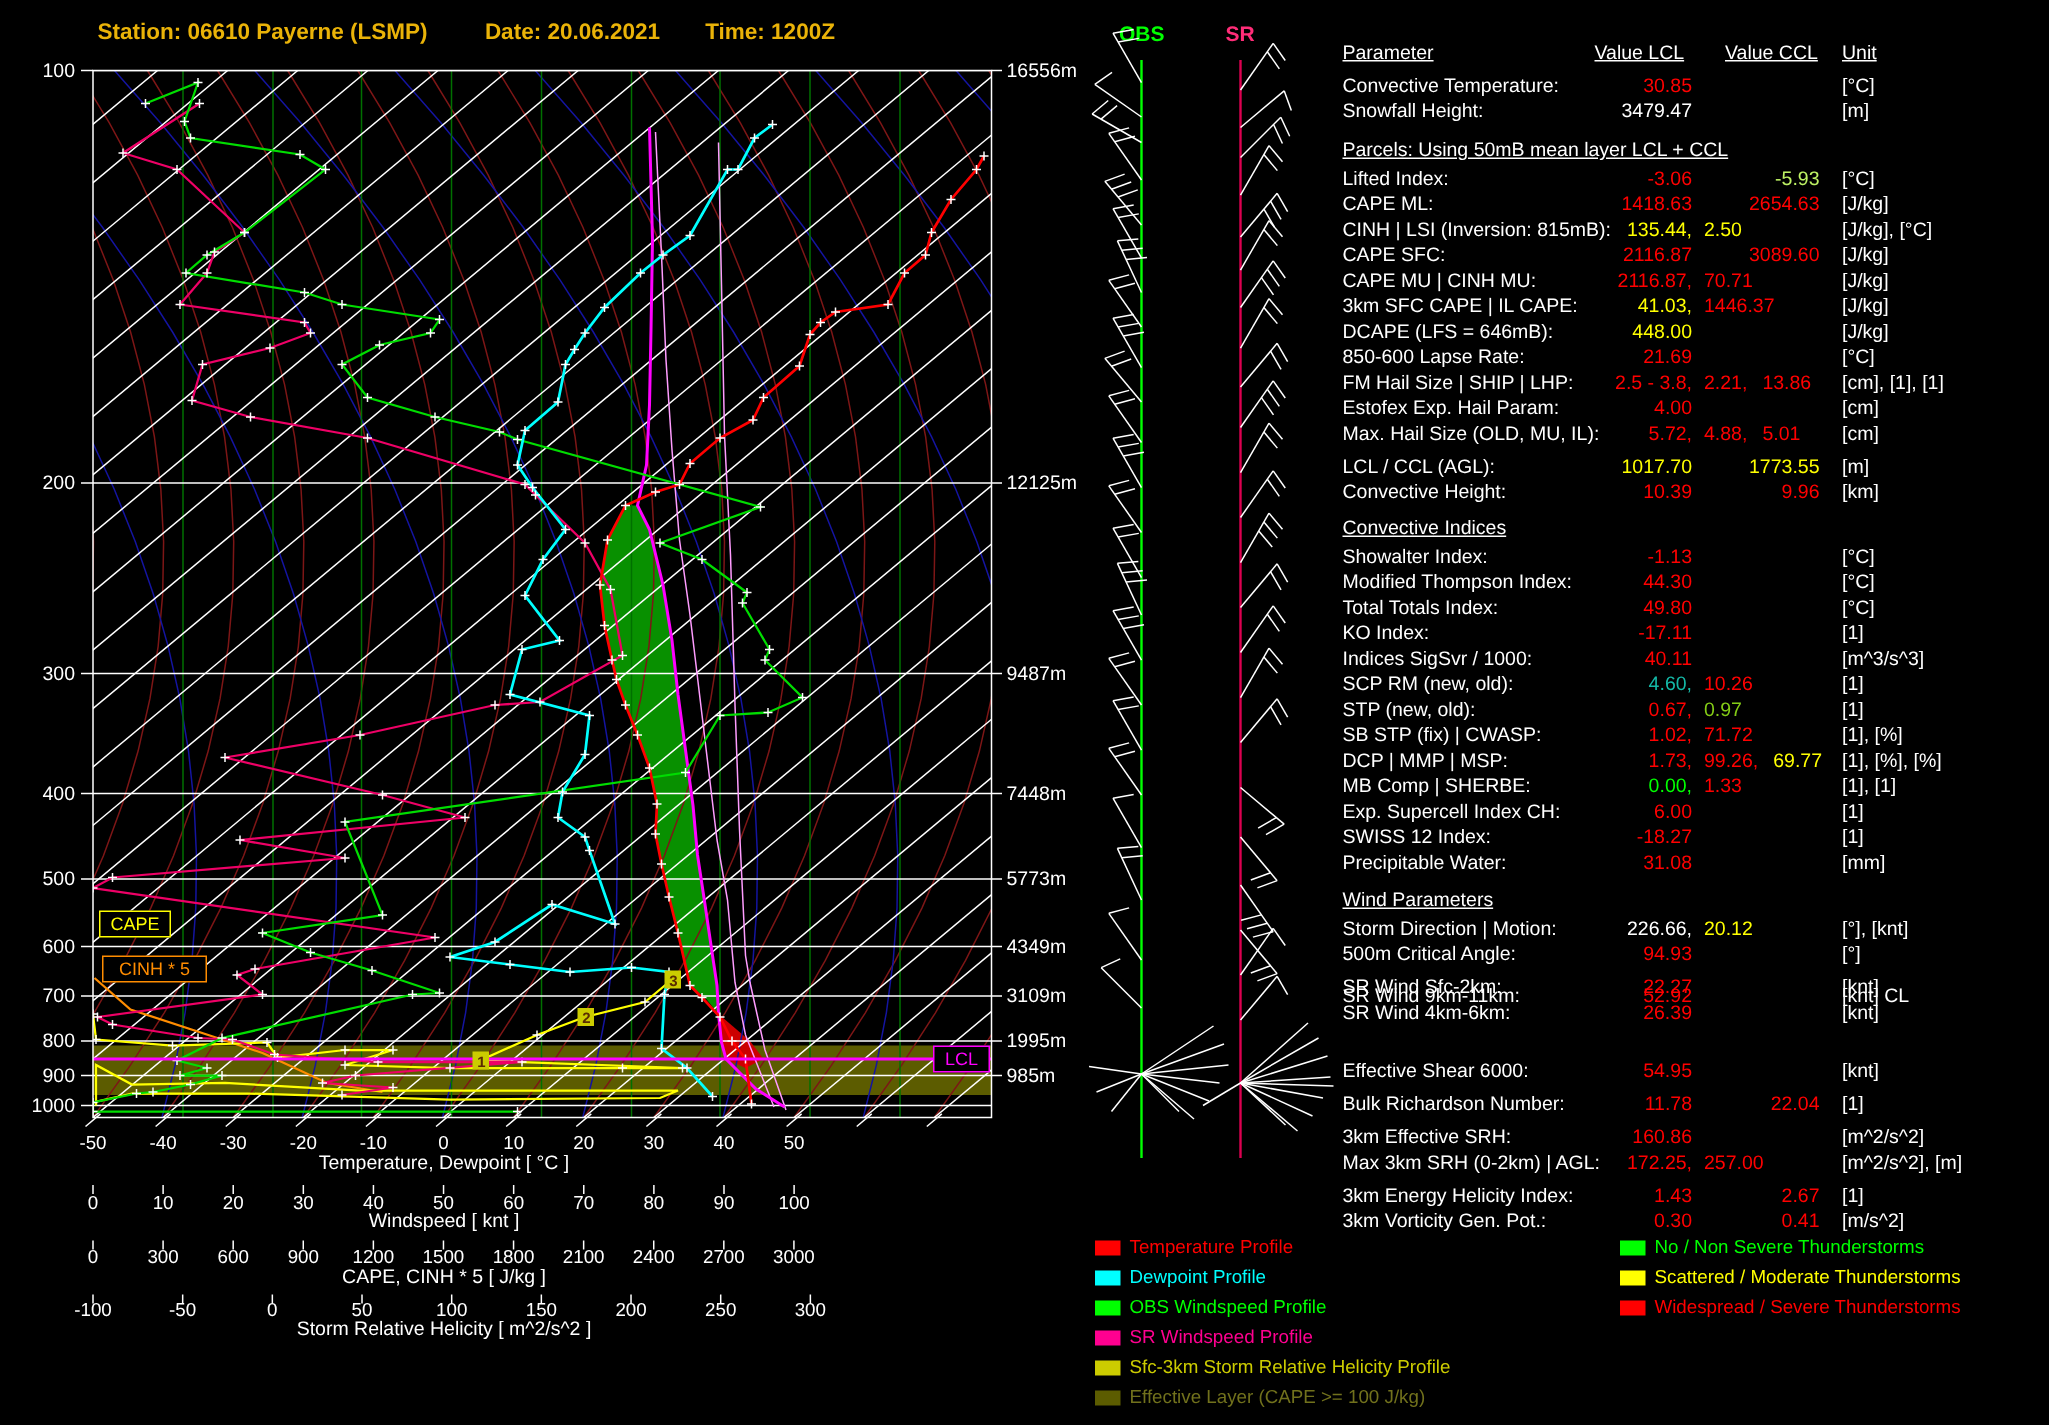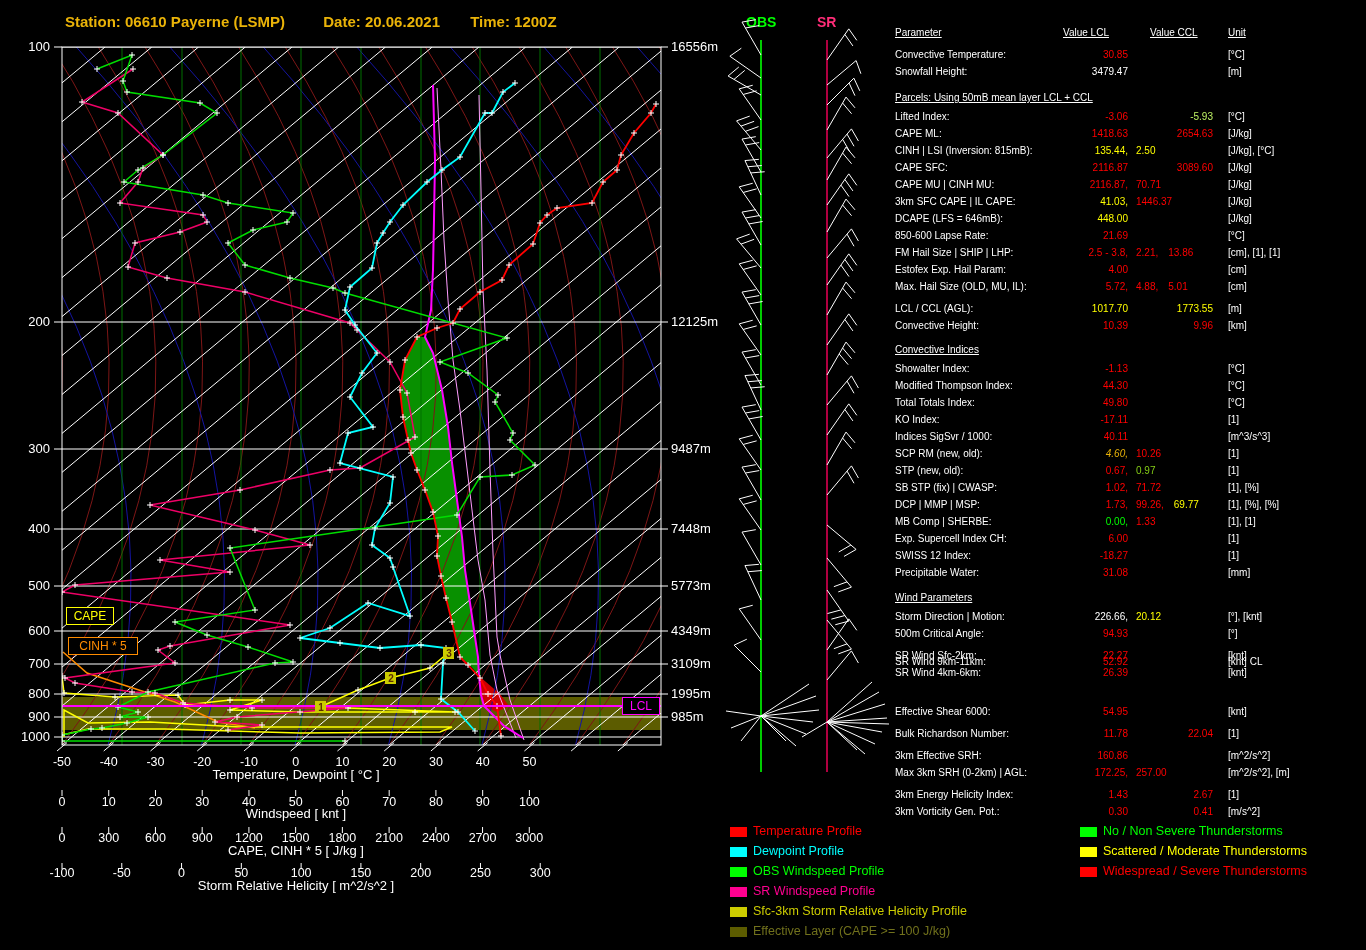--- a/index.html
+++ b/index.html
@@ -9,7 +9,7 @@
   .ttl{color:#eab308;font-weight:bold;font-size:15px;white-space:nowrap;}
   .colhdr{font-weight:bold;font-size:14px;}
   .chartbox{border:1px solid;font-size:12px;line-height:16px;text-align:center;background:#000;white-space:nowrap;}
-  #panel{position:absolute;left:895px;top:0;width:471px;height:830px;font-size:10px;color:#fff;}
+  #panel{position:absolute;left:895px;top:0;width:471px;height:830px;font-size:13px;color:#fff;}
   .phdr span{position:absolute;text-decoration:underline;white-space:nowrap;}
   .sect-title{position:absolute;text-decoration:underline;white-space:nowrap;height:19px;}
   .prow{position:absolute;height:17px;width:471px;white-space:nowrap;}

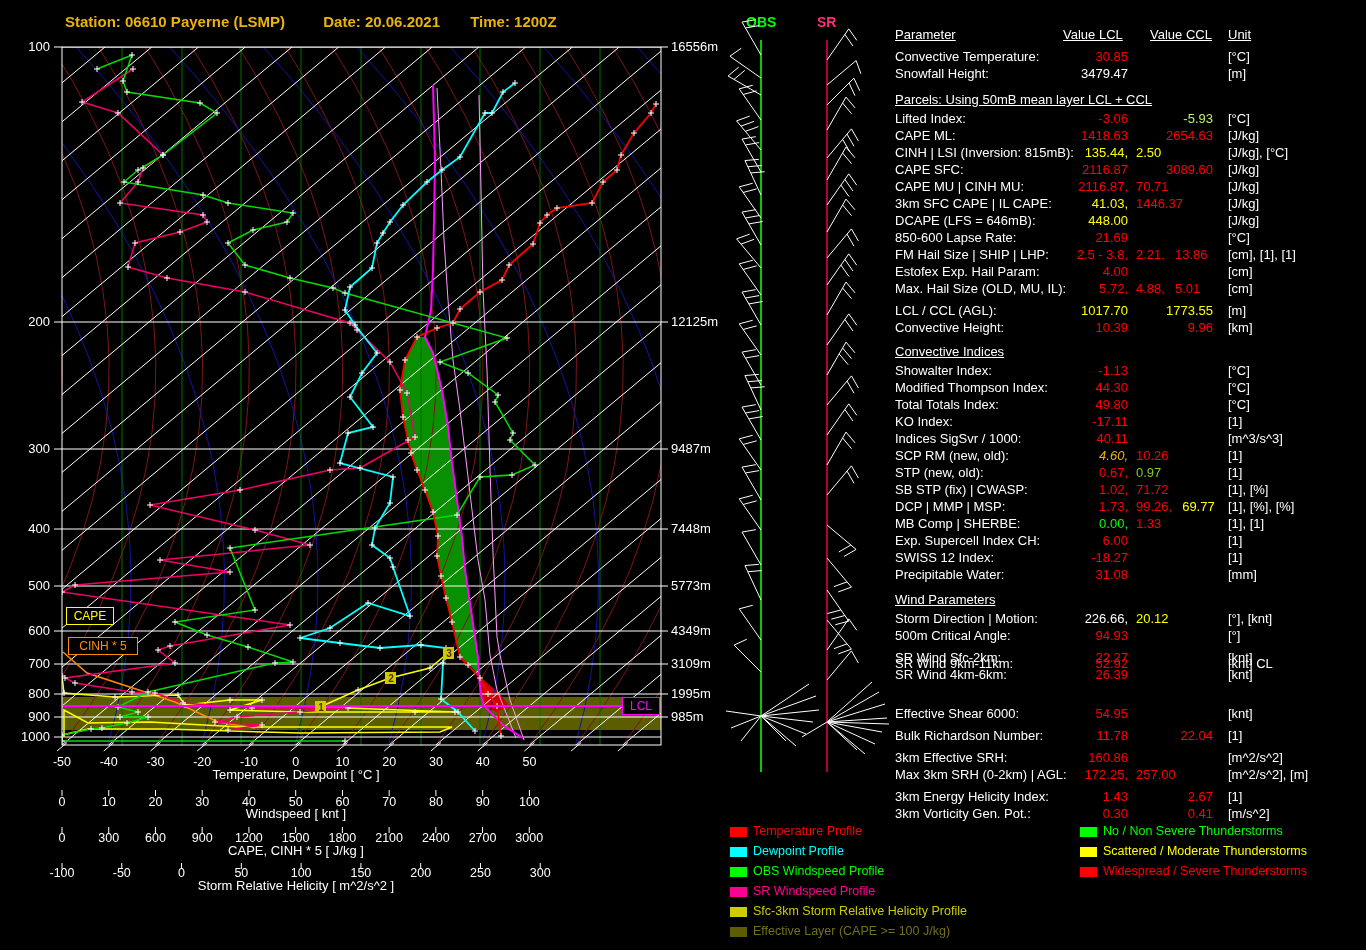--- a/index.html
+++ b/index.html
@@ -1053,7 +1053,7 @@
         </div>
         <div class="prow" style="top: 448px;">
           <span class="plabel">SCP RM (new, old):</span>
-          <span class="v1a" style="color: #eab308; font-style: italic;">4.60,</span>
+          <span class="v1a" style="color: #14b8a6;">4.60,</span>
           <span class="v1rest"><span style="color: rgb(255, 0, 0);">10.26</span></span>
           <span class="unit">[1]</span>
         </div>

